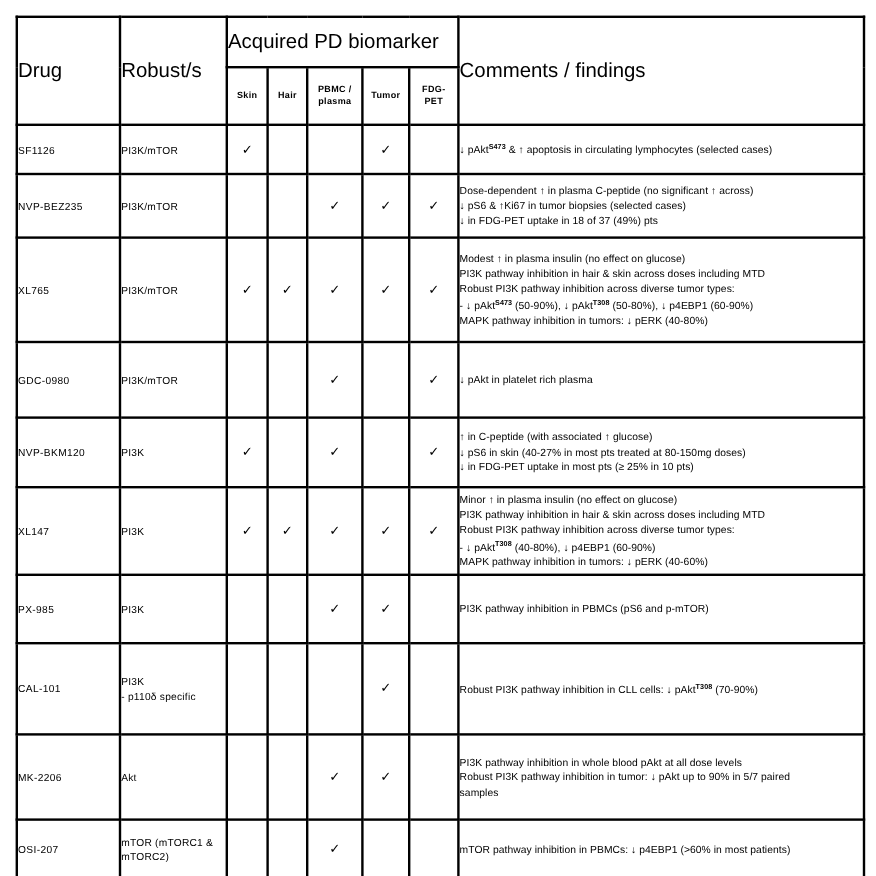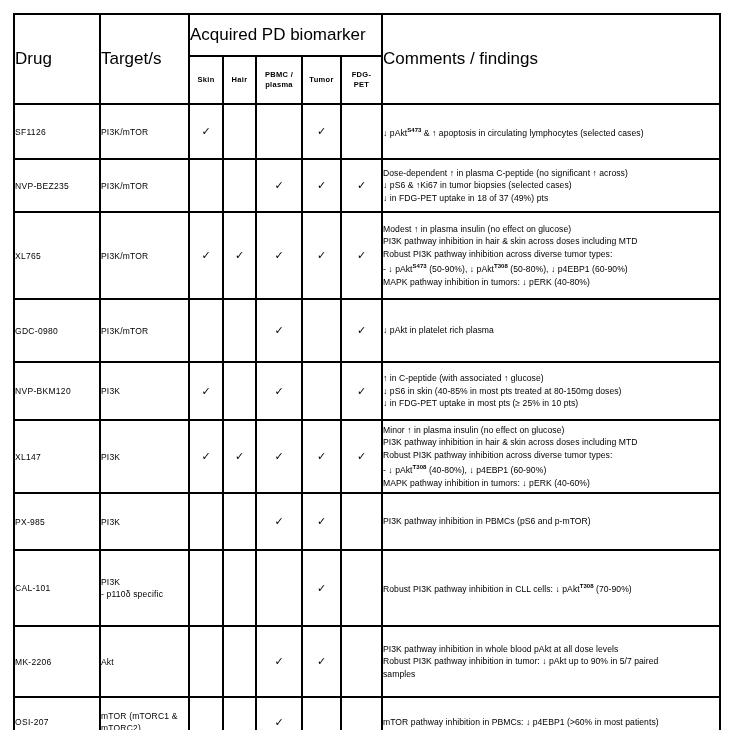--- a/index.html
+++ b/index.html
@@ -111,7 +111,7 @@
     <thead>
       <tr>
         <th class="hdr-main" rowspan="2">Drug</th>
-        <th class="hdr-main" rowspan="2">Target/s</th>
+        <th class="hdr-main" rowspan="2">Robust/s</th>
         <th class="hdr-group" colspan="5">Acquired PD biomarker</th>
         <th class="hdr-main" rowspan="2">Comments / findings</th>
       </tr>

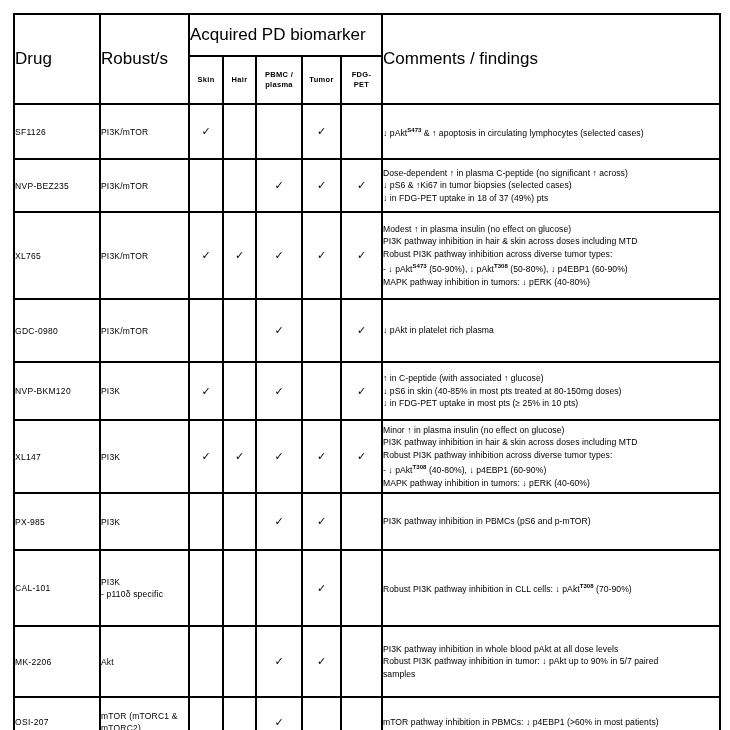--- a/index.html
+++ b/index.html
@@ -124,7 +124,7 @@
       </tr>
     </thead>
     <tbody id="tbody">
-        <tr style="height: 55px; border-radius: 21px;">
+        <tr style="height: 41px; border-radius: 21px;">
           <td class="c-drug">SF1126</td>
           <td class="c-target">PI3K/mTOR</td>
           <td class="c-mark"><span class="mark">✓</span></td>

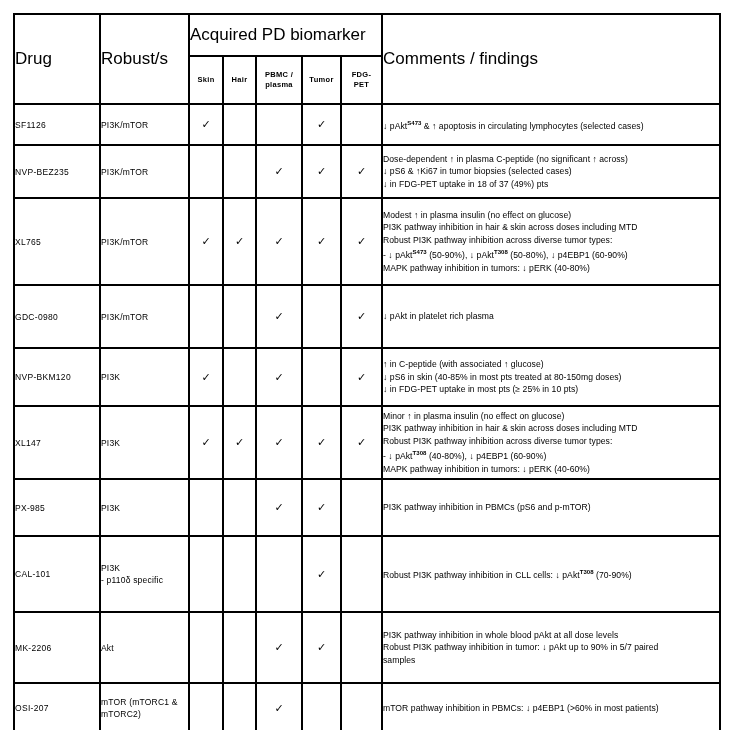--- a/index.html
+++ b/index.html
@@ -188,7 +188,7 @@
           <td class="c-mark"><span class="mark">✓</span></td>
           <td class="c-comment">
             <div class="line">↑ in C-peptide (with associated ↑ glucose)</div>
-            <div class="line">↓ pS6 in skin (40-85% in most pts treated at 80-150mg doses)</div>
+            <div class="line">↓ pS6 in skin (40-27% in most pts treated at 80-150mg doses)</div>
             <div class="line">↓ in FDG-PET uptake in most pts (≥ 25% in 10 pts)</div>
           </td>
         </tr>

